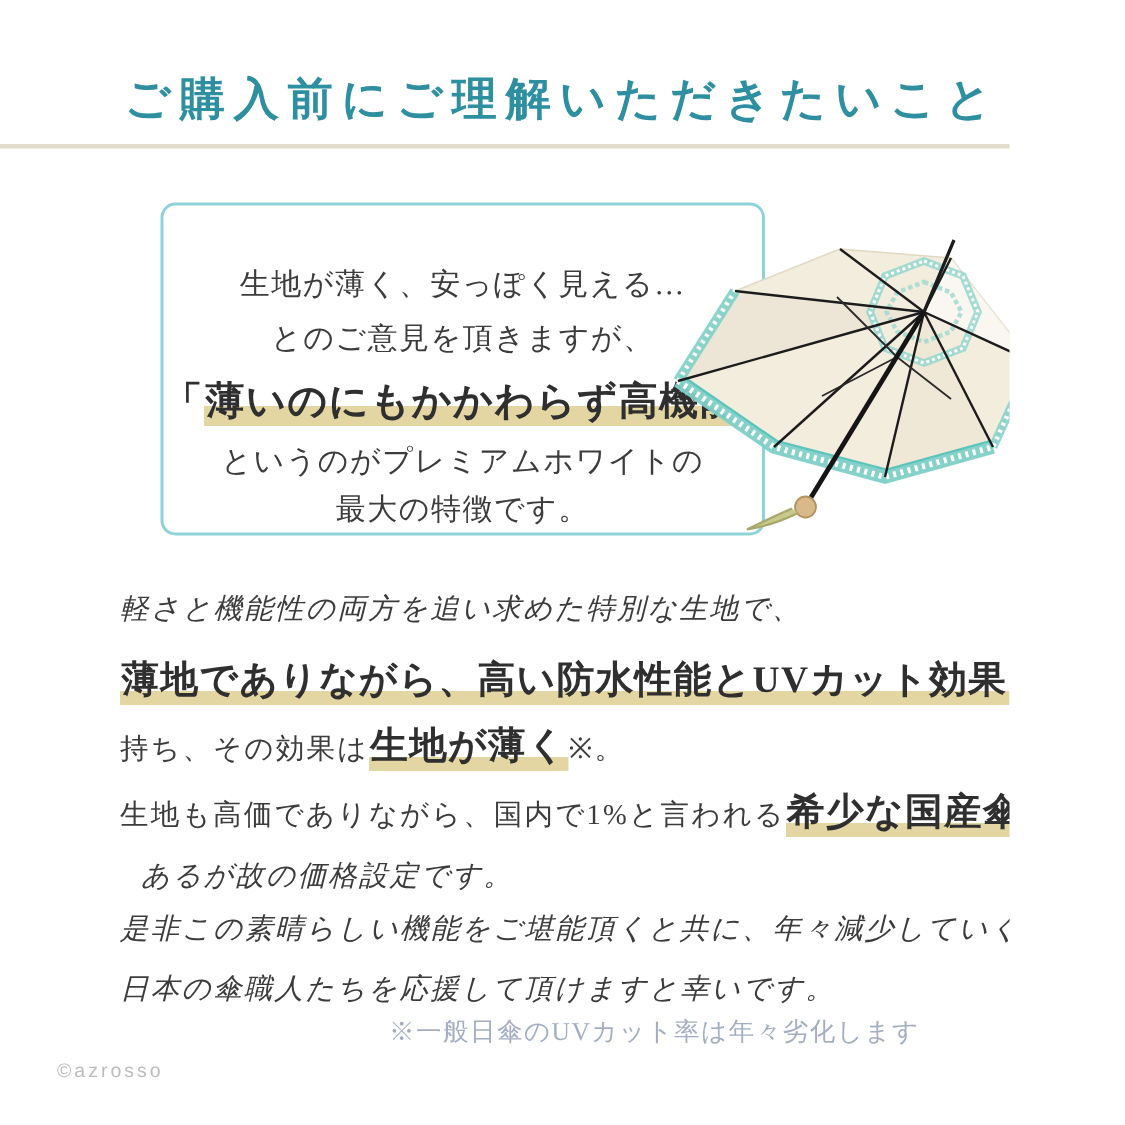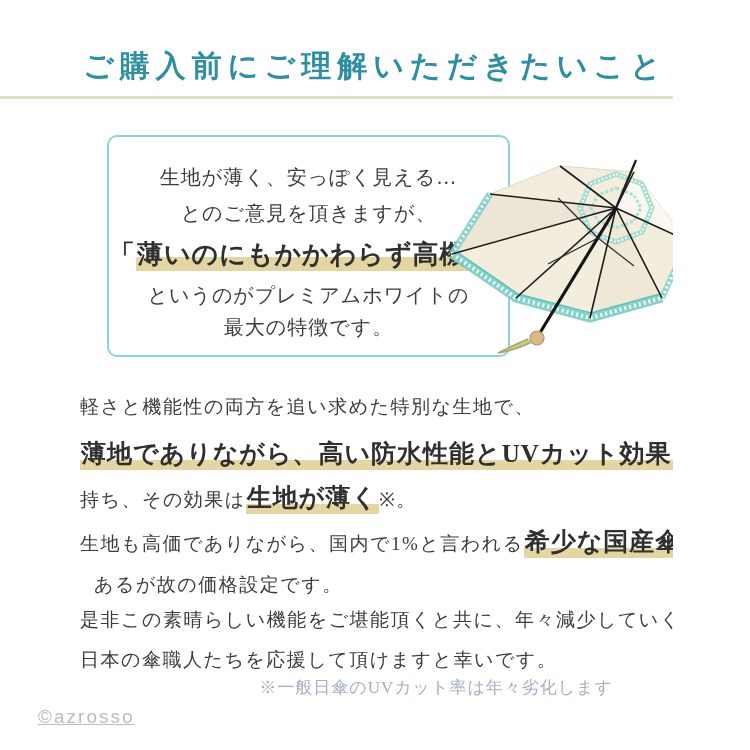--- a/index.html
+++ b/index.html
@@ -40,7 +40,7 @@
     border:2px solid var(--box-border);
     border-radius:10px;
     text-align:center;
-    padding-top:26px;
+    padding-top:39px;
   }
   .callout-line{font-size:20px;line-height:28px;color:var(--body-text);letter-spacing:1px;white-space:nowrap;}
   .callout-line.l2{margin-top:8px;}

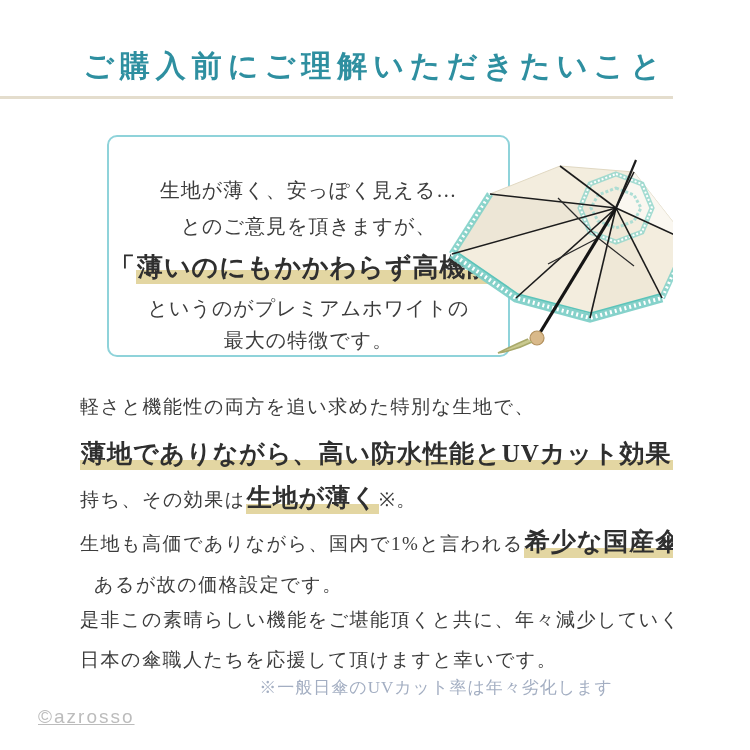--- a/index.html
+++ b/index.html
@@ -50,7 +50,7 @@
   .hl-box{background:linear-gradient(transparent 56%, var(--highlight) 56%);padding:0 1px 2px 1px;}
   .umbrella{position:absolute;left:438px;top:146px;width:264px;height:226px;}
   .body-copy{position:absolute;left:80px;top:392px;width:616px;}
-  .b-line{font-size:19px;line-height:30px;letter-spacing:1.5px;color:var(--body-text);white-space:nowrap;}
+  .b-line{font-size:19px;line-height:30px;letter-spacing:1.5px;color:var(--body-text);white-space:nowrap;font-style:italic;}
   .b-em-line{font-size:25px;line-height:40px;font-weight:700;letter-spacing:1px;color:#2f2f2f;white-space:nowrap;}
   .b-em-line .small{font-size:19px;font-weight:700;letter-spacing:1.5px;color:var(--body-text);}
   .mix-line{font-size:19px;line-height:40px;letter-spacing:1.5px;white-space:nowrap;}

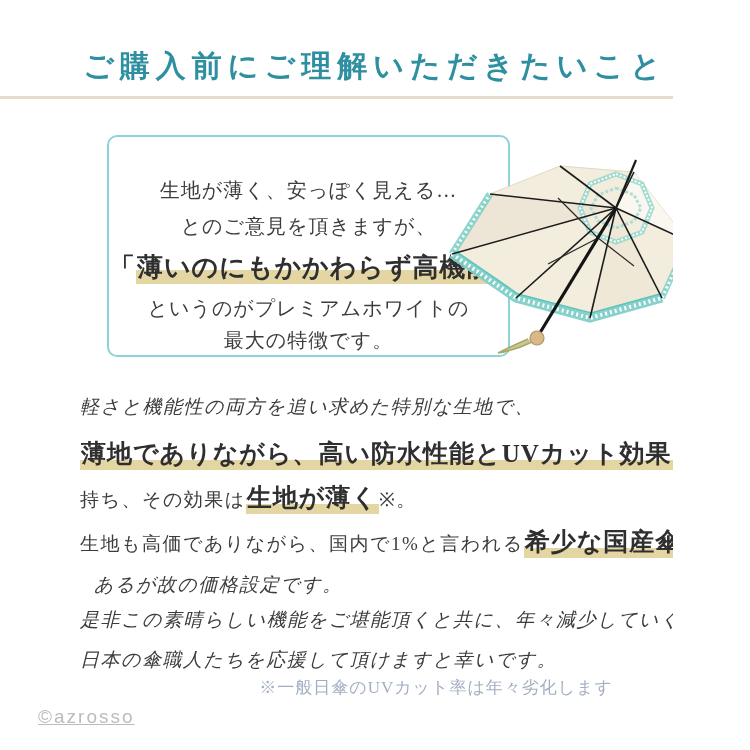--- a/index.html
+++ b/index.html
@@ -69,10 +69,9 @@
   }
   .watermark{
     position:absolute;top:706px;left:38px;
-    font-size:19px;letter-spacing:2px;
+    font-size:13px;letter-spacing:2px;
     color:var(--watermark);
     font-family:"Liberation Sans","DejaVu Sans",sans-serif;
-    text-decoration:underline;
   }
 </style>
 </head>

